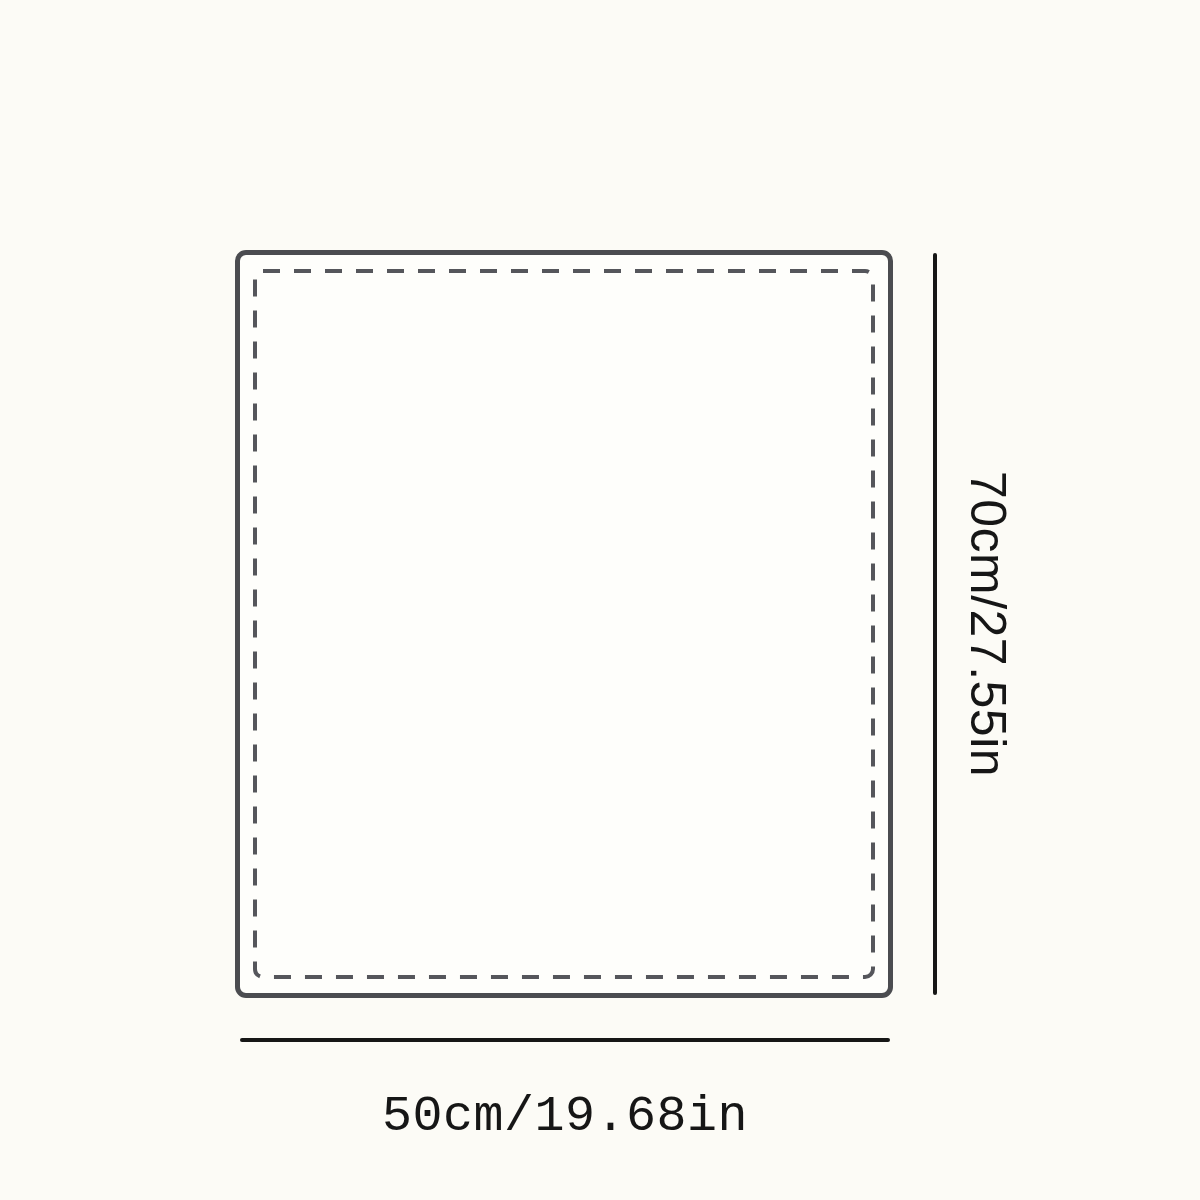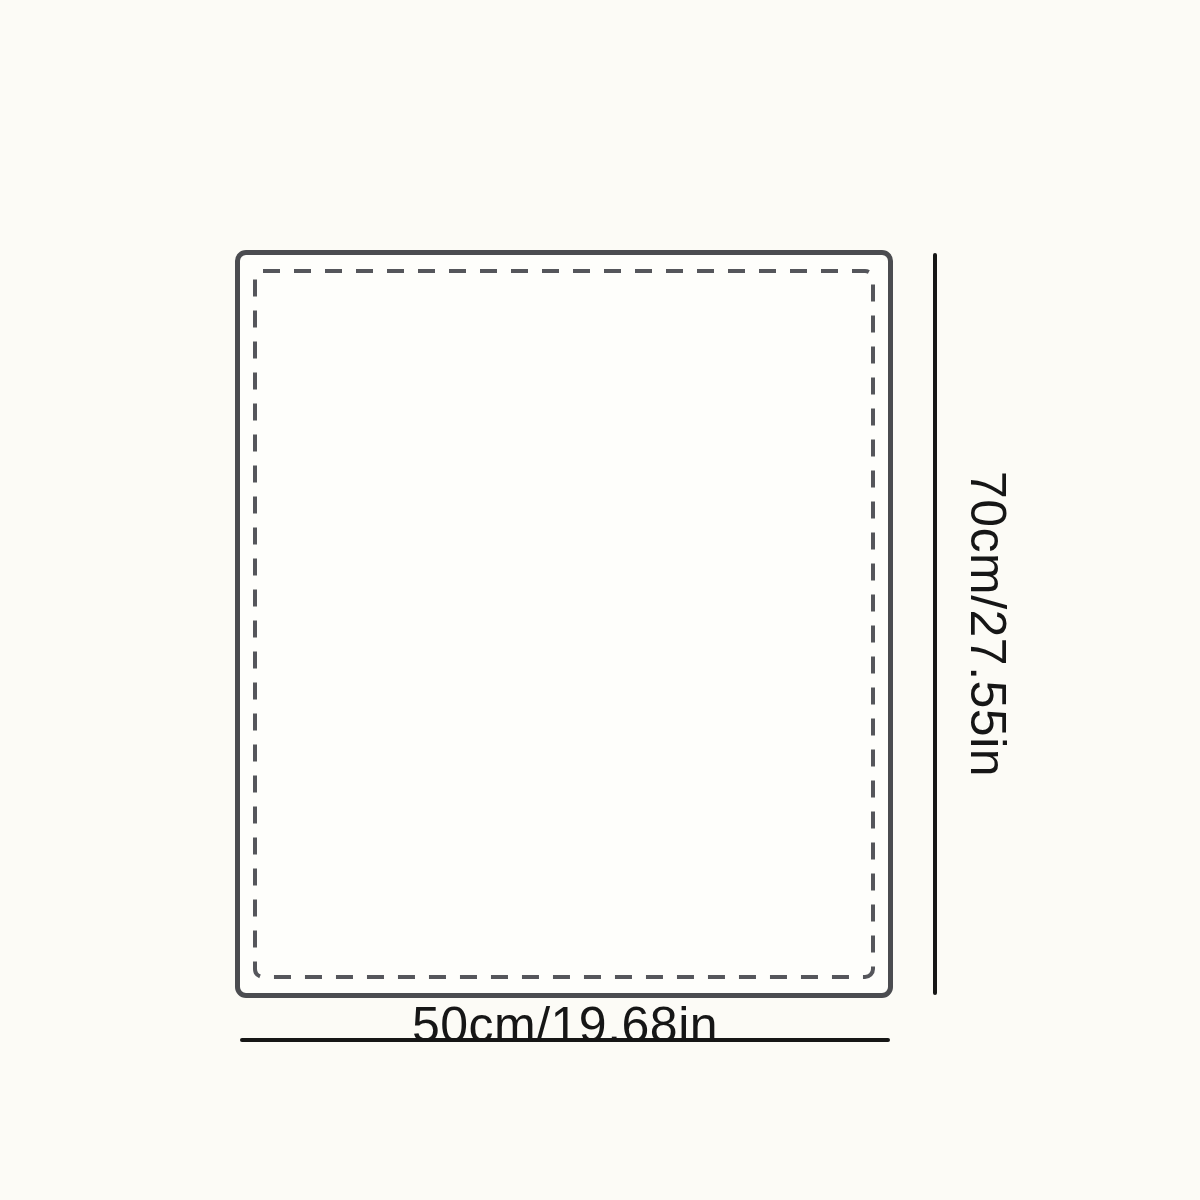--- a/index.html
+++ b/index.html
@@ -73,8 +73,9 @@
   }
   .dim-label-width {
     left: 565px;
-    top: 996px;
+    top: 1088px;
     transform: translateX(-50%);
+    font-family: Liberation Mono, monospace;
   }
 </style>
 </head>

